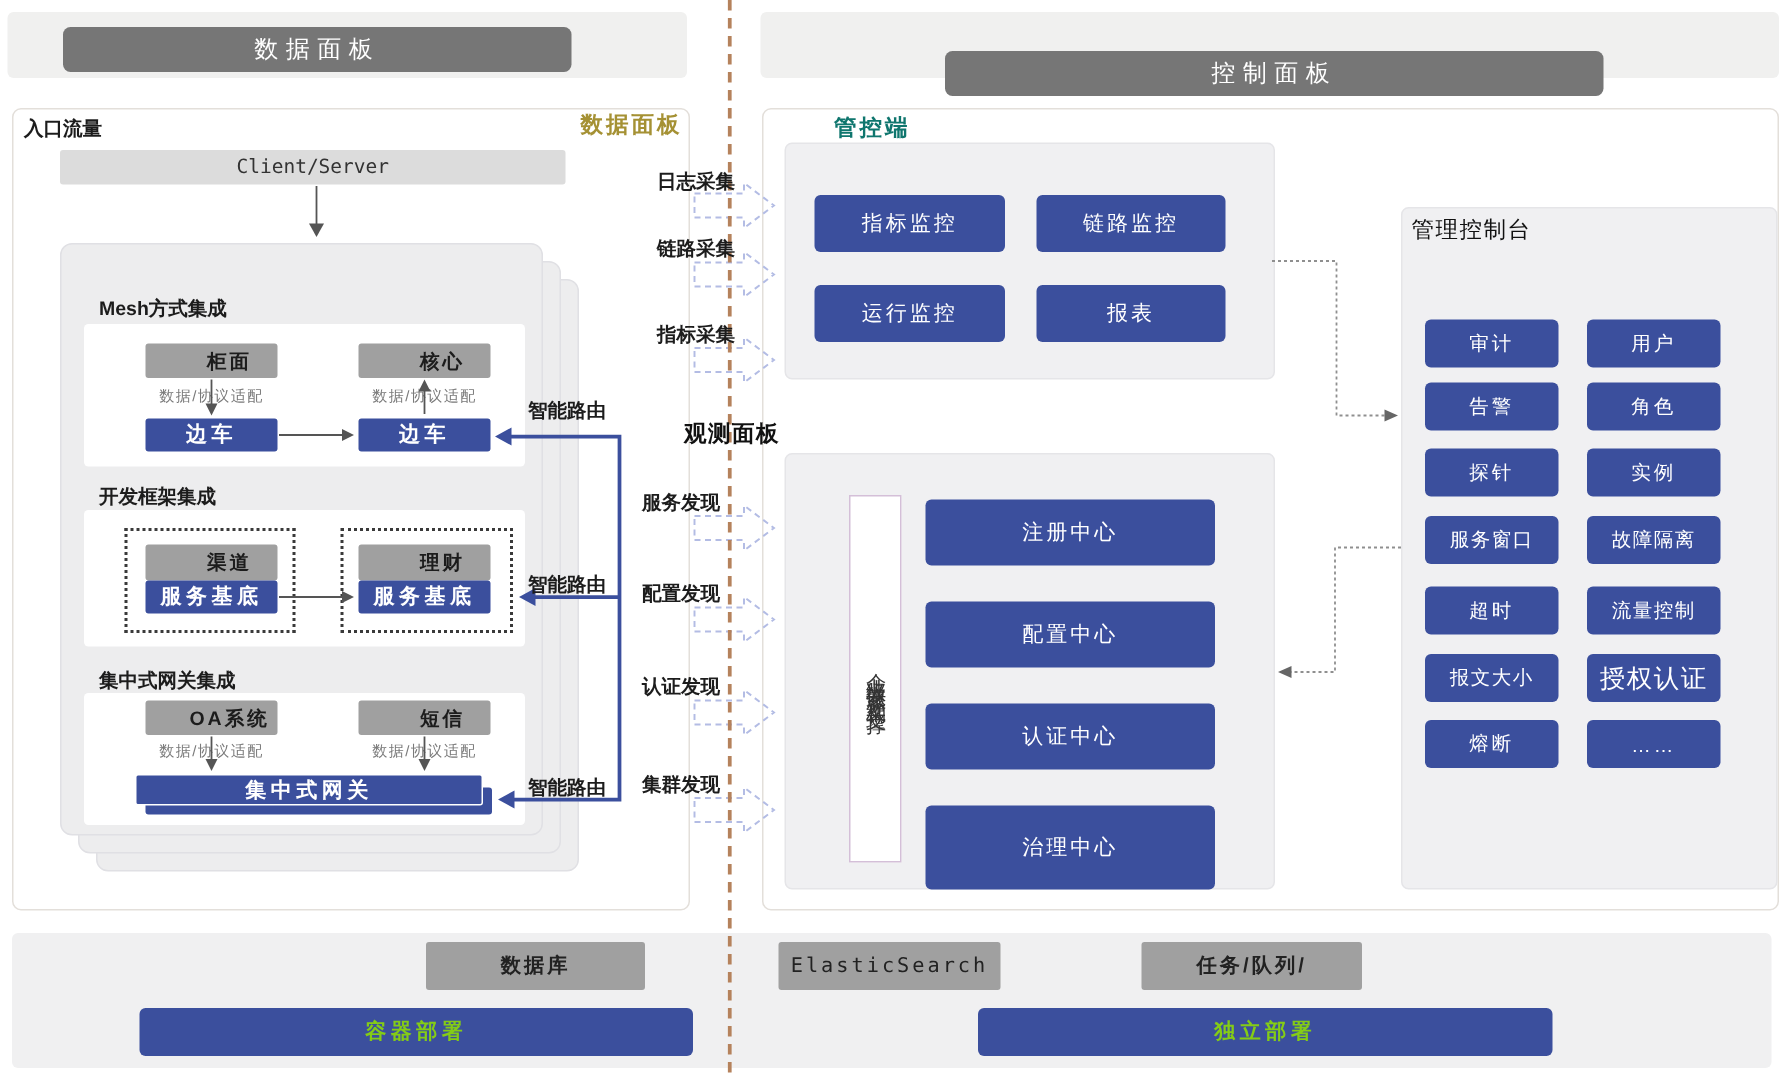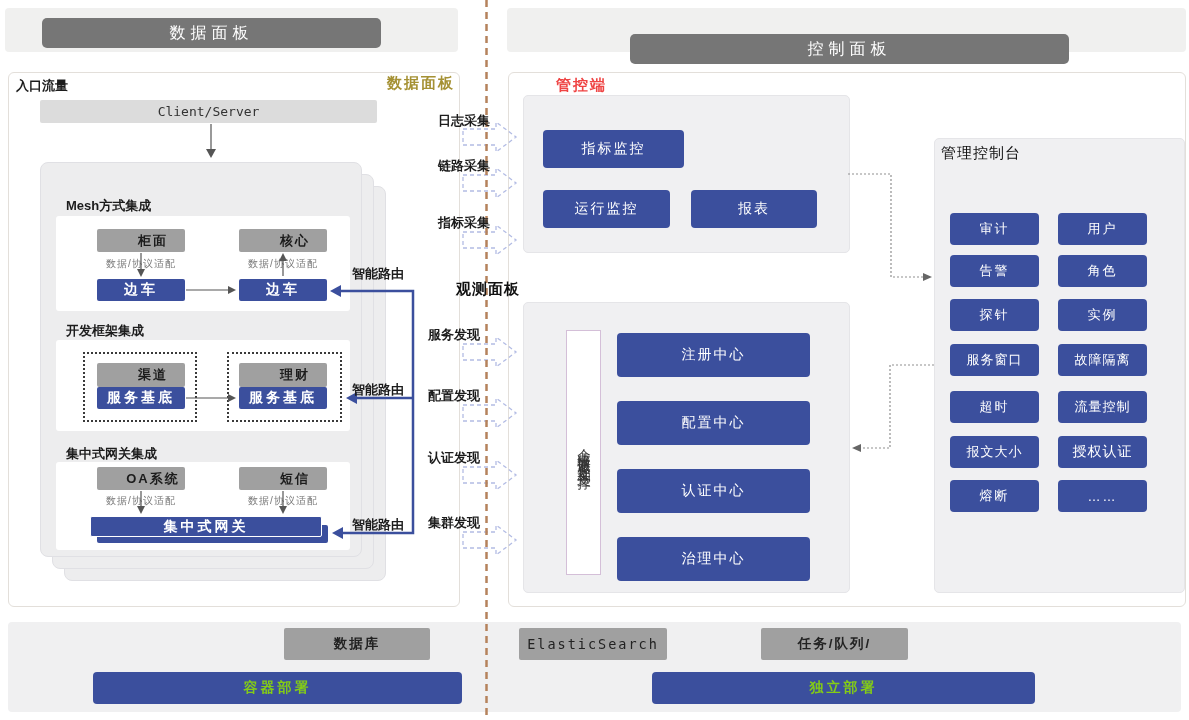--- a/index.html
+++ b/index.html
@@ -92,7 +92,7 @@
   <div class="abs" style="left:456px;top:280px;font-size:15px;font-weight:700;color:#111;letter-spacing:1px;z-index:46;">观测面板</div>
 
   <div class="abs outer-panel" style="left:508px;top:72px;width:678px;height:535px;"></div>
-  <div class="abs" style="left:556px;top:76px;font-size:15px;font-weight:700;color:#ef4444;letter-spacing:2px;z-index:46;">管控端</div>
+  <div class="abs" style="left:556px;top:76px;font-size:15px;font-weight:700;color:#0f766e;letter-spacing:2px;z-index:46;">管控端</div>
 
   <div class="abs gray-panel" style="left:523px;top:95px;width:327px;height:158px;"></div>
   <div class="abs blue-btn" style="left:543px;top:130px;width:141px;height:38px;">指标监控</div>

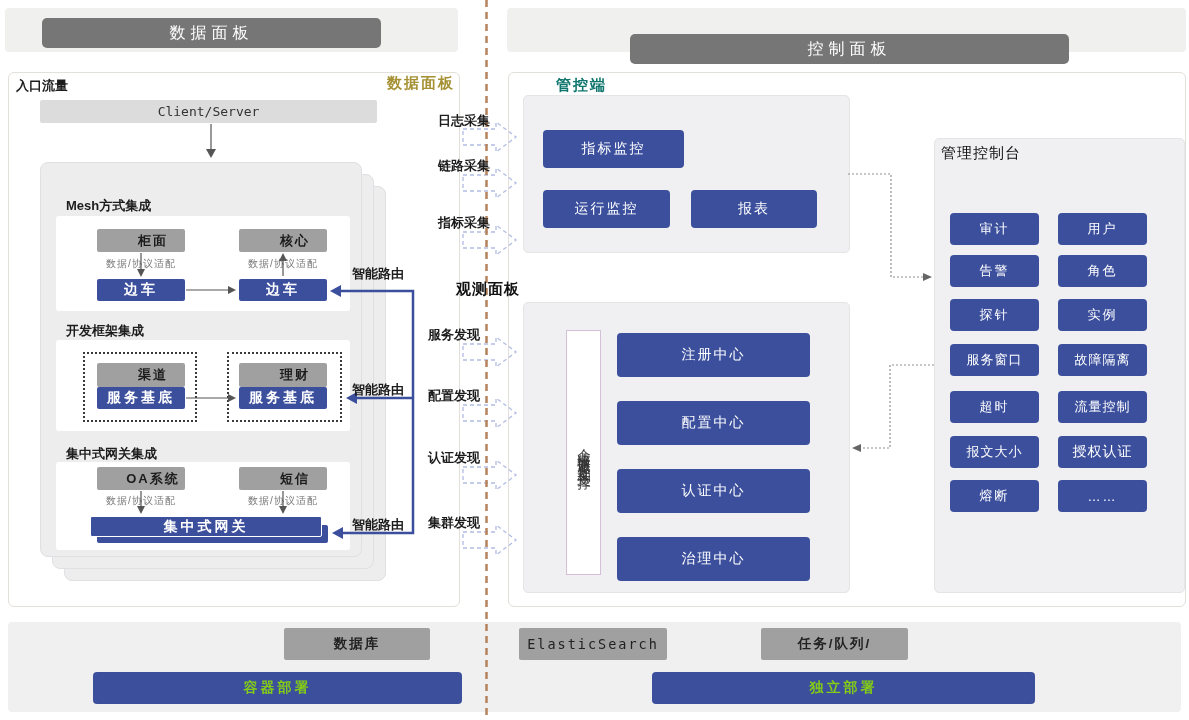--- a/index.html
+++ b/index.html
@@ -95,7 +95,7 @@
   <div class="abs" style="left:556px;top:76px;font-size:15px;font-weight:700;color:#0f766e;letter-spacing:2px;z-index:46;">管控端</div>
 
   <div class="abs gray-panel" style="left:523px;top:95px;width:327px;height:158px;"></div>
-  <div class="abs blue-btn" style="left:543px;top:130px;width:141px;height:38px;">指标监控</div>
+  <div class="abs blue-btn" style="left:543px;top:130px;width:127px;height:38px;">指标监控</div>
   <div class="abs blue-btn" style="left:543px;top:190px;width:127px;height:38px;">运行监控</div>
   <div class="abs blue-btn" style="left:691px;top:190px;width:126px;height:38px;">报表</div>
 

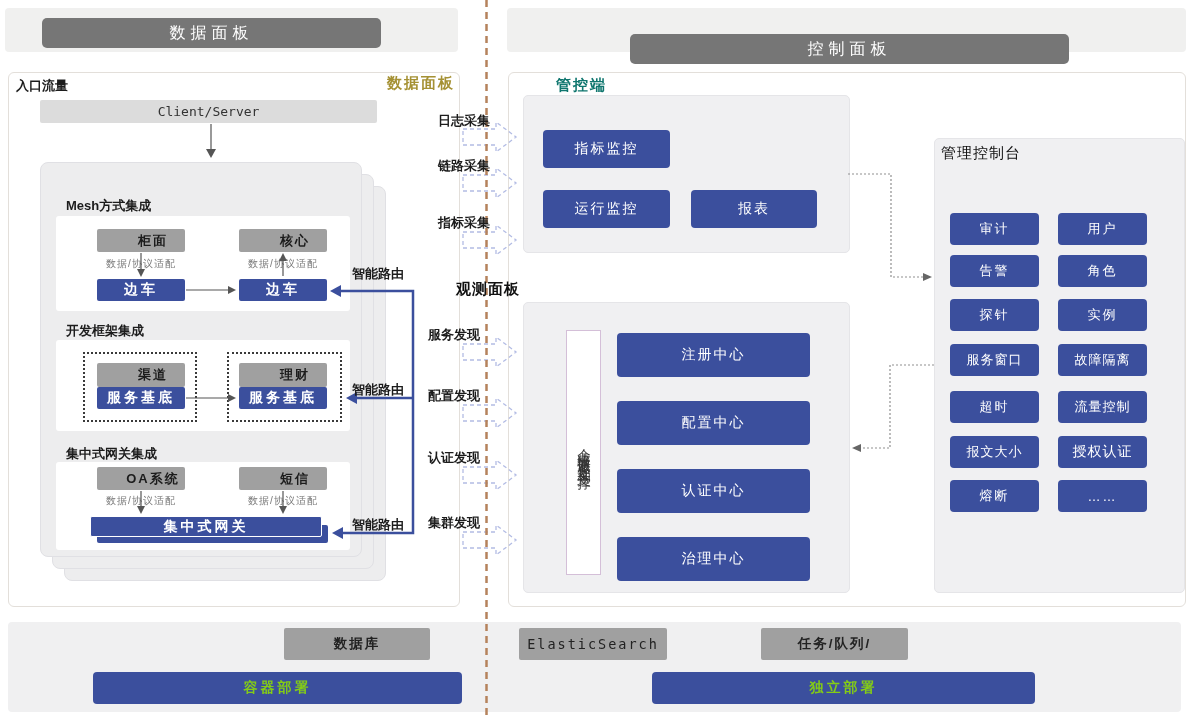--- a/index.html
+++ b/index.html
@@ -96,6 +96,7 @@
 
   <div class="abs gray-panel" style="left:523px;top:95px;width:327px;height:158px;"></div>
   <div class="abs blue-btn" style="left:543px;top:130px;width:127px;height:38px;">指标监控</div>
+  <div class="abs blue-btn" style="left:691px;top:130px;width:126px;height:38px;">链路监控</div>
   <div class="abs blue-btn" style="left:543px;top:190px;width:127px;height:38px;">运行监控</div>
   <div class="abs blue-btn" style="left:691px;top:190px;width:126px;height:38px;">报表</div>
 

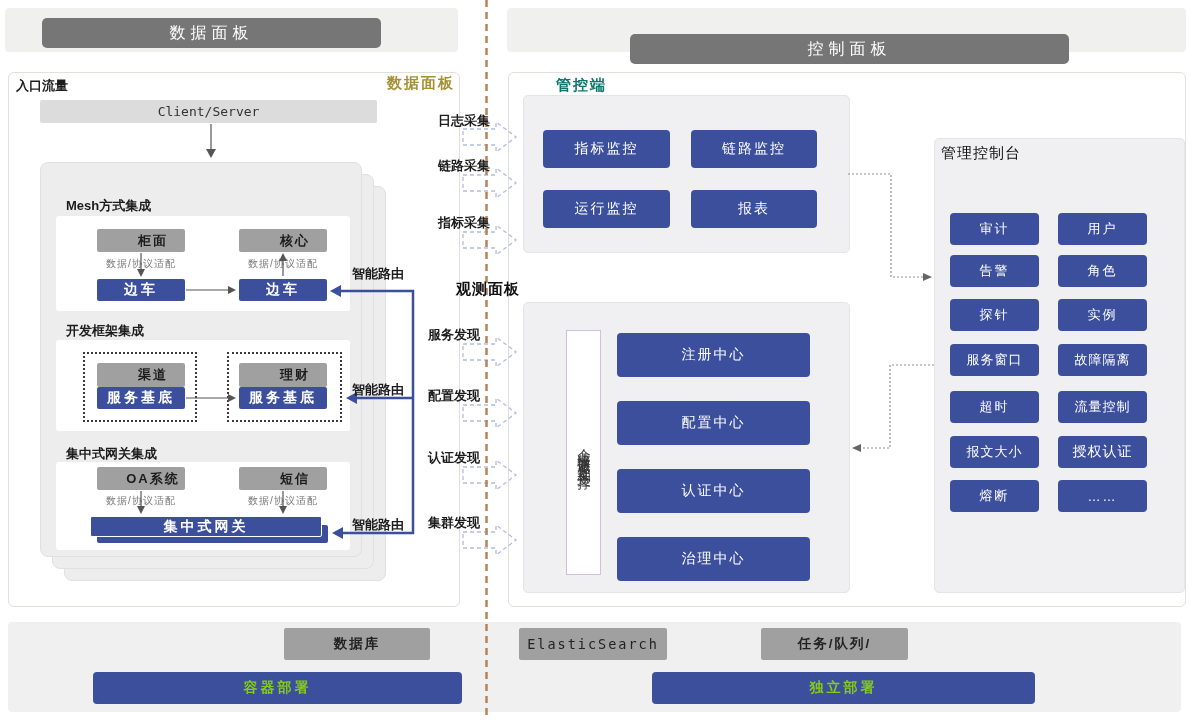--- a/index.html
+++ b/index.html
@@ -120,7 +120,7 @@
   <div class="abs blue-btn" style="left:950px;top:391px;width:89px;height:32px;font-size:13px;">超时</div>
   <div class="abs blue-btn" style="left:1058px;top:391px;width:89px;height:32px;font-size:13px;letter-spacing:1px;">流量控制</div>
   <div class="abs blue-btn" style="left:950px;top:436px;width:89px;height:32px;font-size:13px;letter-spacing:1px;">报文大小</div>
-  <div class="abs blue-btn" style="left:1058px;top:436px;width:89px;height:32px;font-size:14px;letter-spacing:1px;">授权认证</div>
+  <div class="abs blue-btn" style="left:1058px;top:436px;width:89px;height:32px;font-size:17px;letter-spacing:1px;">授权认证</div>
   <div class="abs blue-btn" style="left:950px;top:480px;width:89px;height:32px;font-size:13px;">熔断</div>
   <div class="abs blue-btn" style="left:1058px;top:480px;width:89px;height:32px;font-size:13px;">……</div>
 

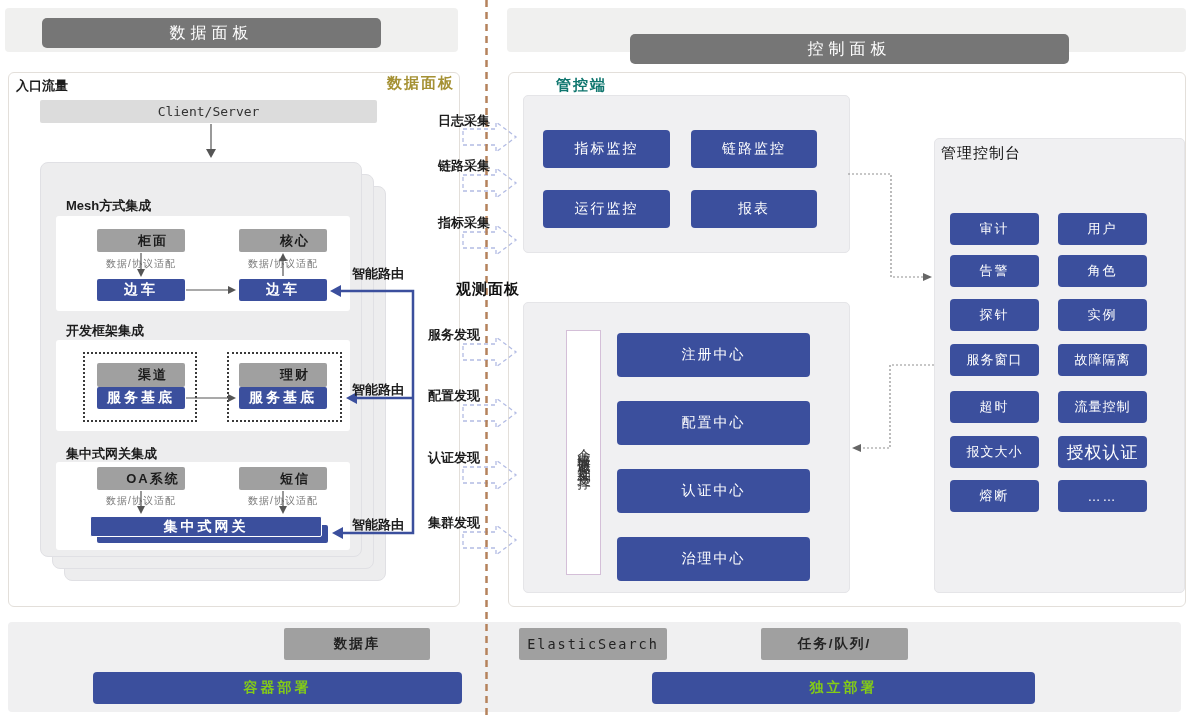--- a/index.html
+++ b/index.html
@@ -105,7 +105,7 @@
   <div class="abs blue-btn" style="left:617px;top:333px;width:193px;height:44px;">注册中心</div>
   <div class="abs blue-btn" style="left:617px;top:401px;width:193px;height:44px;">配置中心</div>
   <div class="abs blue-btn" style="left:617px;top:469px;width:193px;height:44px;">认证中心</div>
-  <div class="abs blue-btn" style="left:617px;top:537px;width:193px;height:44px;">治理中心</div>
+  <div class="abs blue-btn" style="left:617px;top:537px;width:193px;height:56px;">治理中心</div>
 
   <div class="abs gray-panel" style="left:934px;top:138px;width:251px;height:455px;"></div>
   <div class="abs" style="left:941px;top:144px;font-size:15px;font-weight:500;color:#111;letter-spacing:1px;z-index:46;">管理控制台</div>

